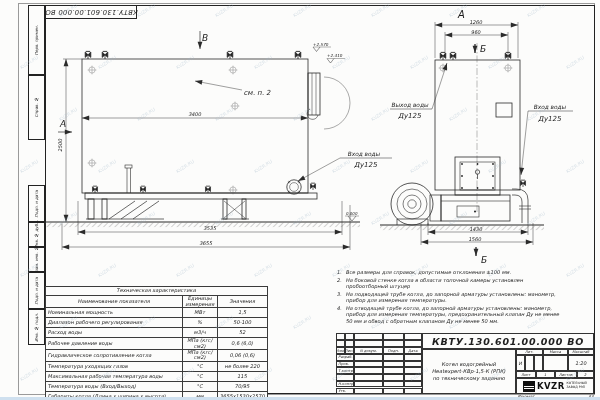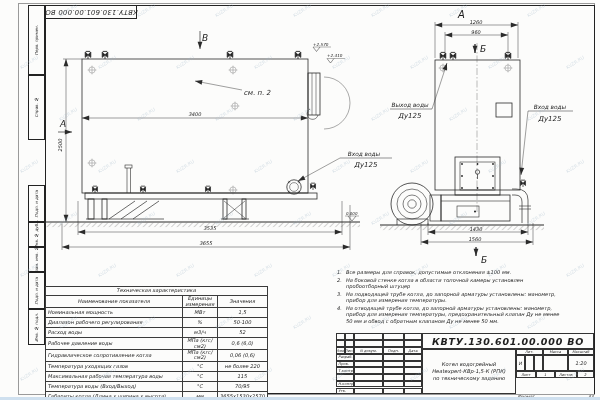--- a/index.html
+++ b/index.html
@@ -420,6 +420,16 @@
     <div class="c" style="left:219px;top:38px;width:22px;height:7px;">Листов</div>
     <div class="c" style="left:241px;top:38px;width:17px;height:7px;">2</div>
 
+    <div class="c" style="left:180px;top:45px;width:78px;height:16px;">
+      <div class="logo">
+        <div class="logoicon"></div>
+        <span class="logotxt">KVZR</span>
+        <div class="logocap">
+          <div>КОТЕЛЬНЫЙ</div>
+          <div>ЗАВОД РЭП</div>
+        </div>
+      </div>
+    </div>
   </div>
 
   <div class="fmt">

